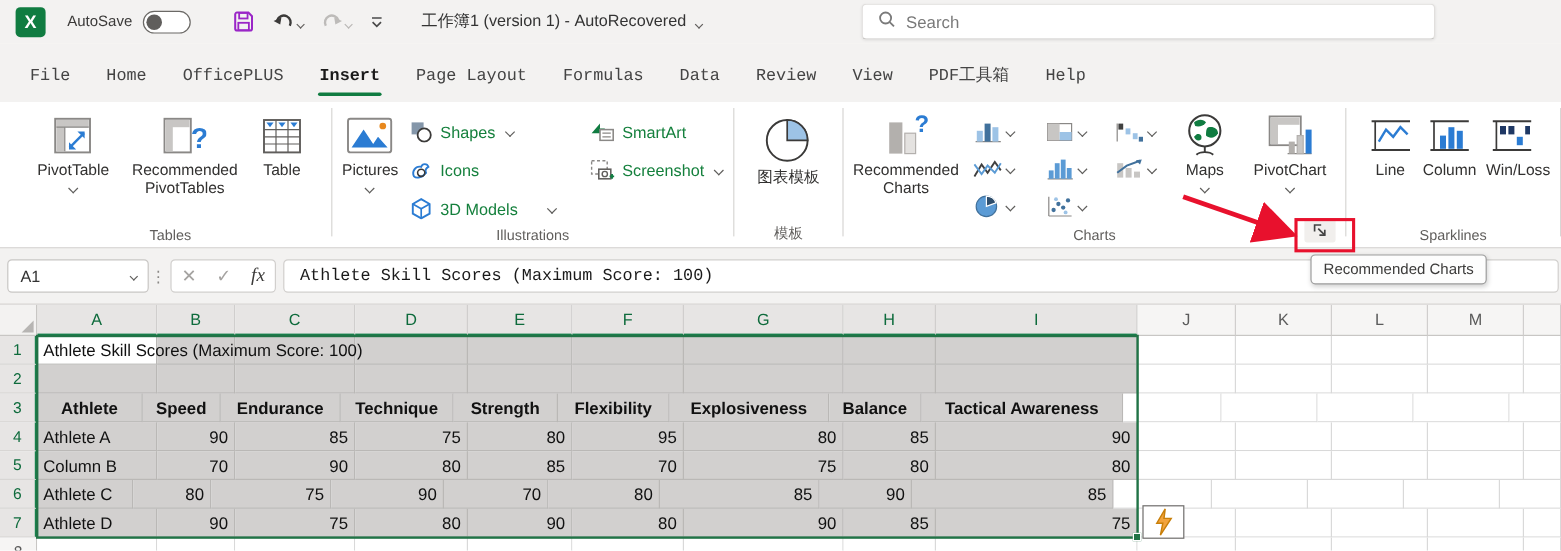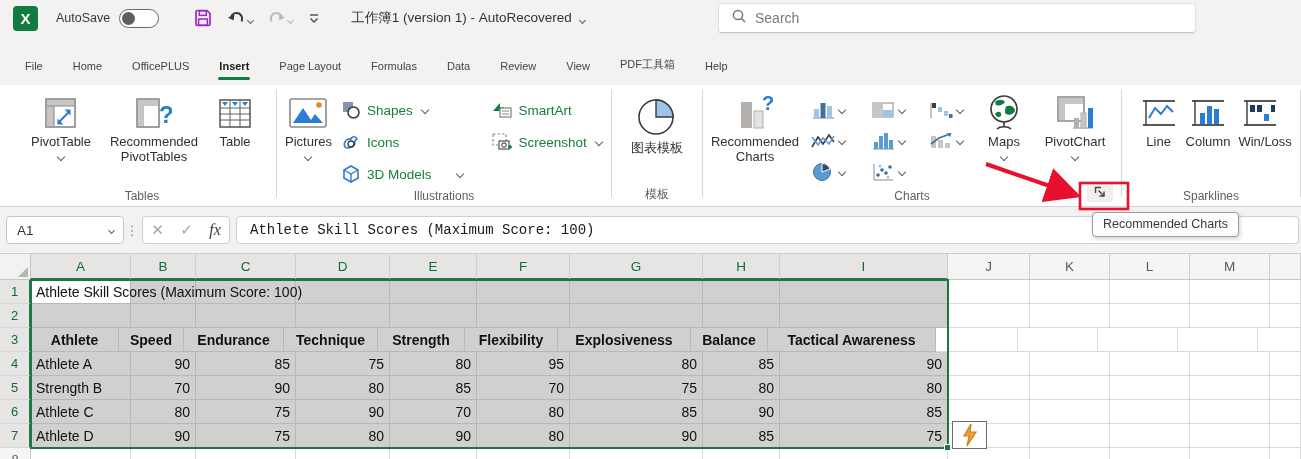--- a/index.html
+++ b/index.html
@@ -31,7 +31,7 @@
 
   
   .tabsrow { height:49px; background:#f3f2f1; display:flex; align-items:flex-end; padding:0 10px 7px 10px; }
-  .rtab { font-size:11px; color:#444; padding:4px 15px 6px 15px; position:relative; cursor:default; white-space:nowrap; }
+  .rtab { font-size:14px; color:#444; padding:4px 15px 6px 15px; position:relative; cursor:default; white-space:nowrap;font-family:Liberation Mono, monospace; }
   .rtab.active { color:#1a1a1a; font-weight:bold; }
   .rtab.active::after { content:""; position:absolute; left:14px; right:14px; bottom:-2px; height:3px; background:#107c41; border-radius:2px; }
 

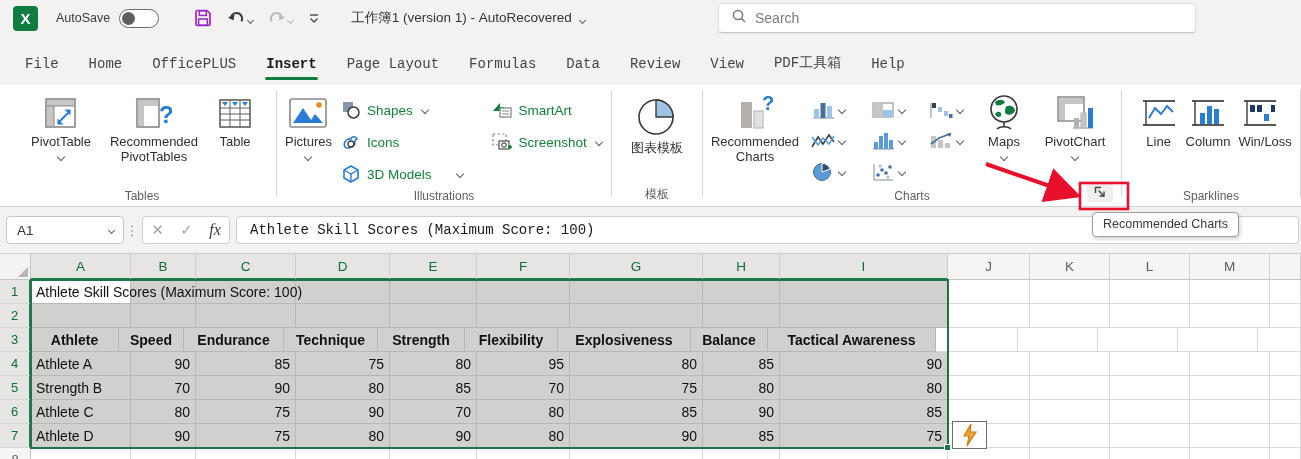--- a/index.html
+++ b/index.html
@@ -652,7 +652,7 @@
       <div class="srow">
         <div class="rhead sel">5</div>
         <div class="cell gsel txt" style="width: 100px;">
-          <span>Strength B</span>
+          <span>Column B</span>
         </div>
         <div class="cell gsel num" style="width: 65px;">
           <span>70</span>

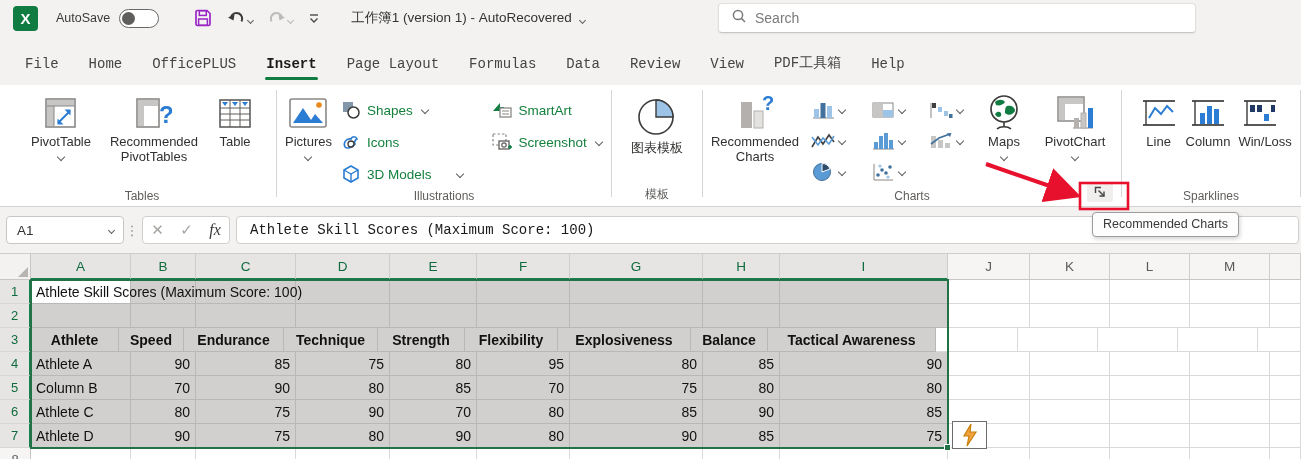--- a/index.html
+++ b/index.html
@@ -686,7 +686,7 @@
       </div>
       <div class="srow">
         <div class="rhead sel">6</div>
-        <div class="cell gsel txt" style="width: 100px; align-items: center;">
+        <div class="cell gsel txt" style="width: 80px; align-items: center;">
           <span>Athlete C</span>
         </div>
         <div class="cell gsel num" style="width: 65px;">

